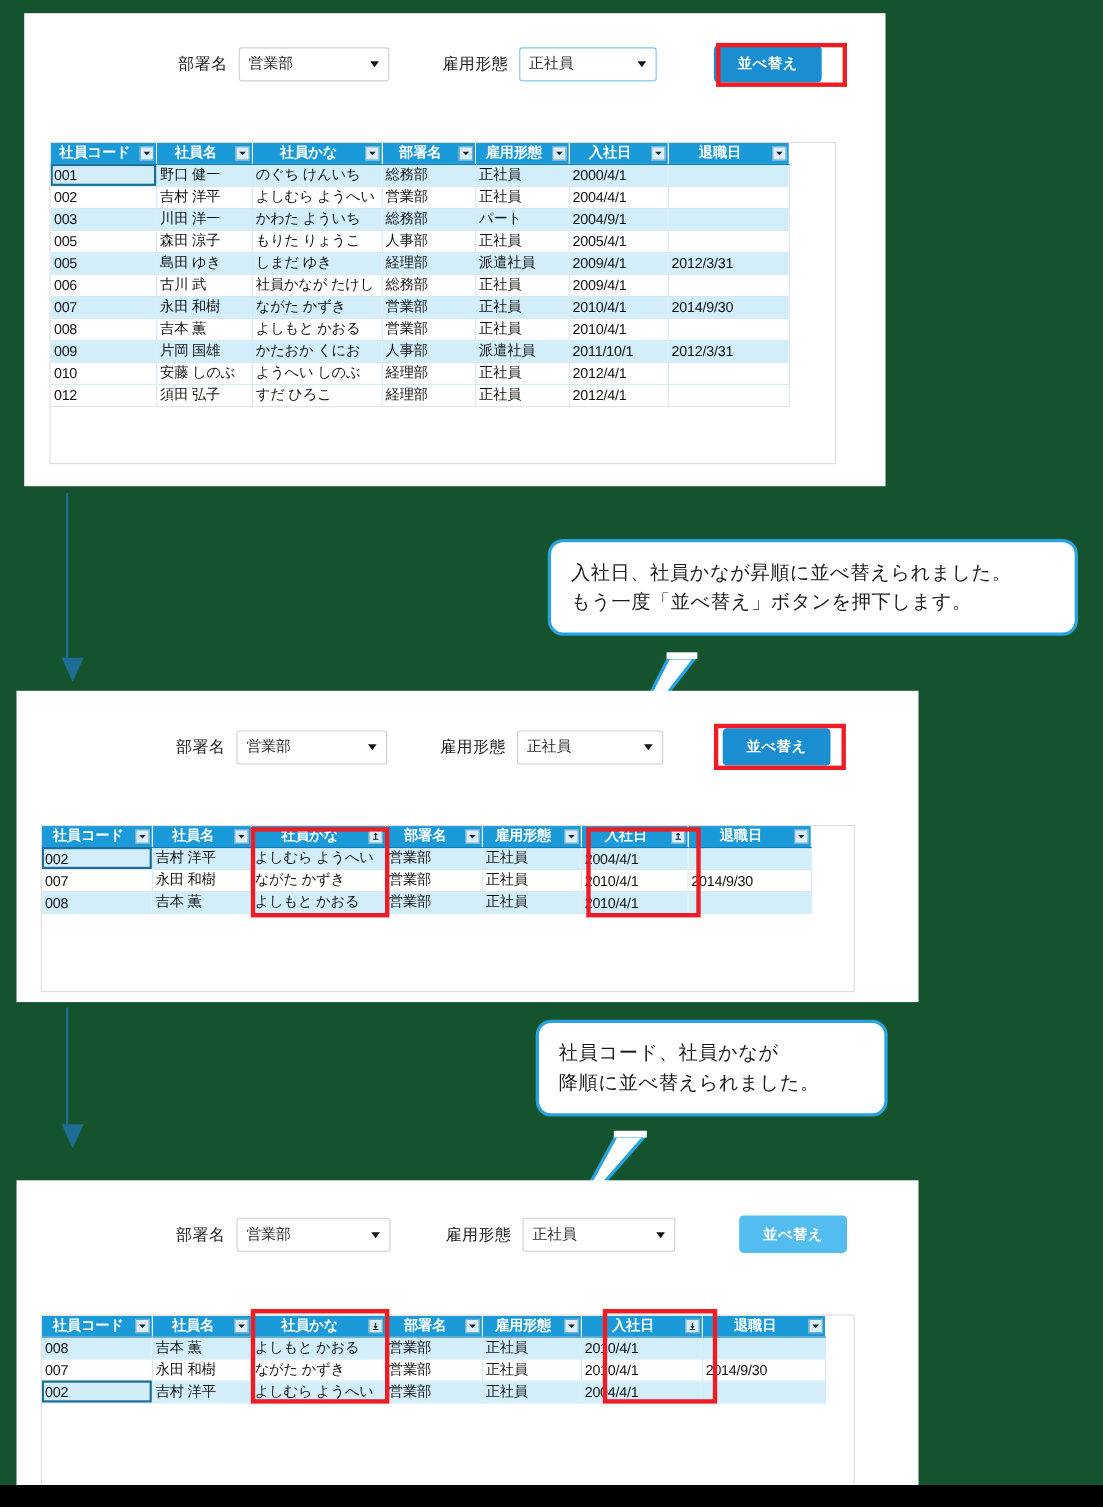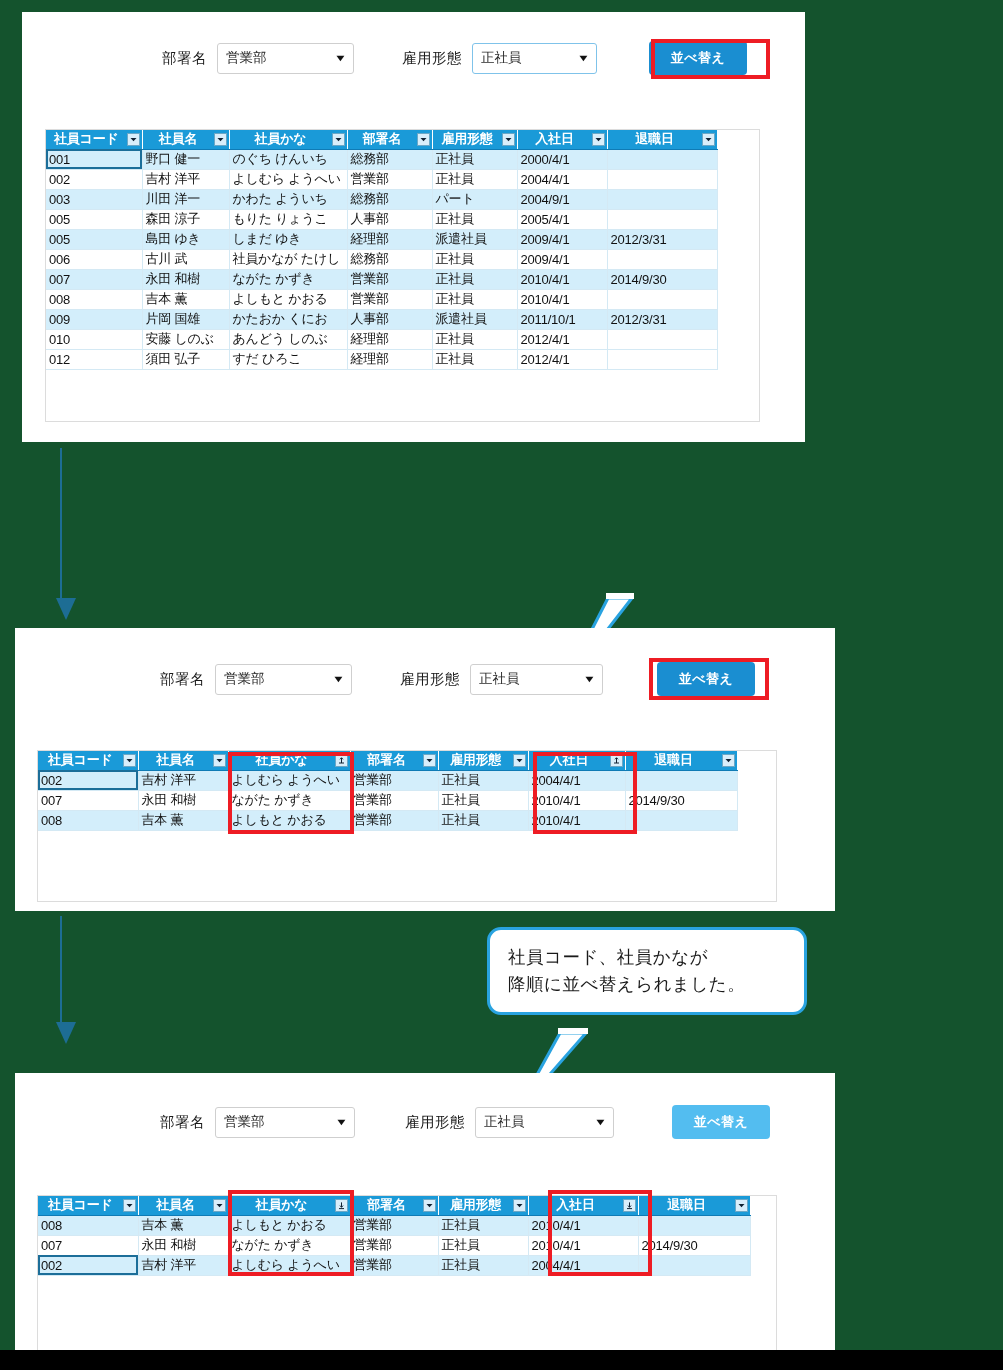--- a/index.html
+++ b/index.html
@@ -357,7 +357,7 @@
             <tr class="even">
               <td>010</td>
               <td>安藤 しのぶ</td>
-              <td>あんどう しのぶ</td>
+              <td>ようへい しのぶ</td>
               <td>経理部</td>
               <td>正社員</td>
               <td>2012/4/1</td>

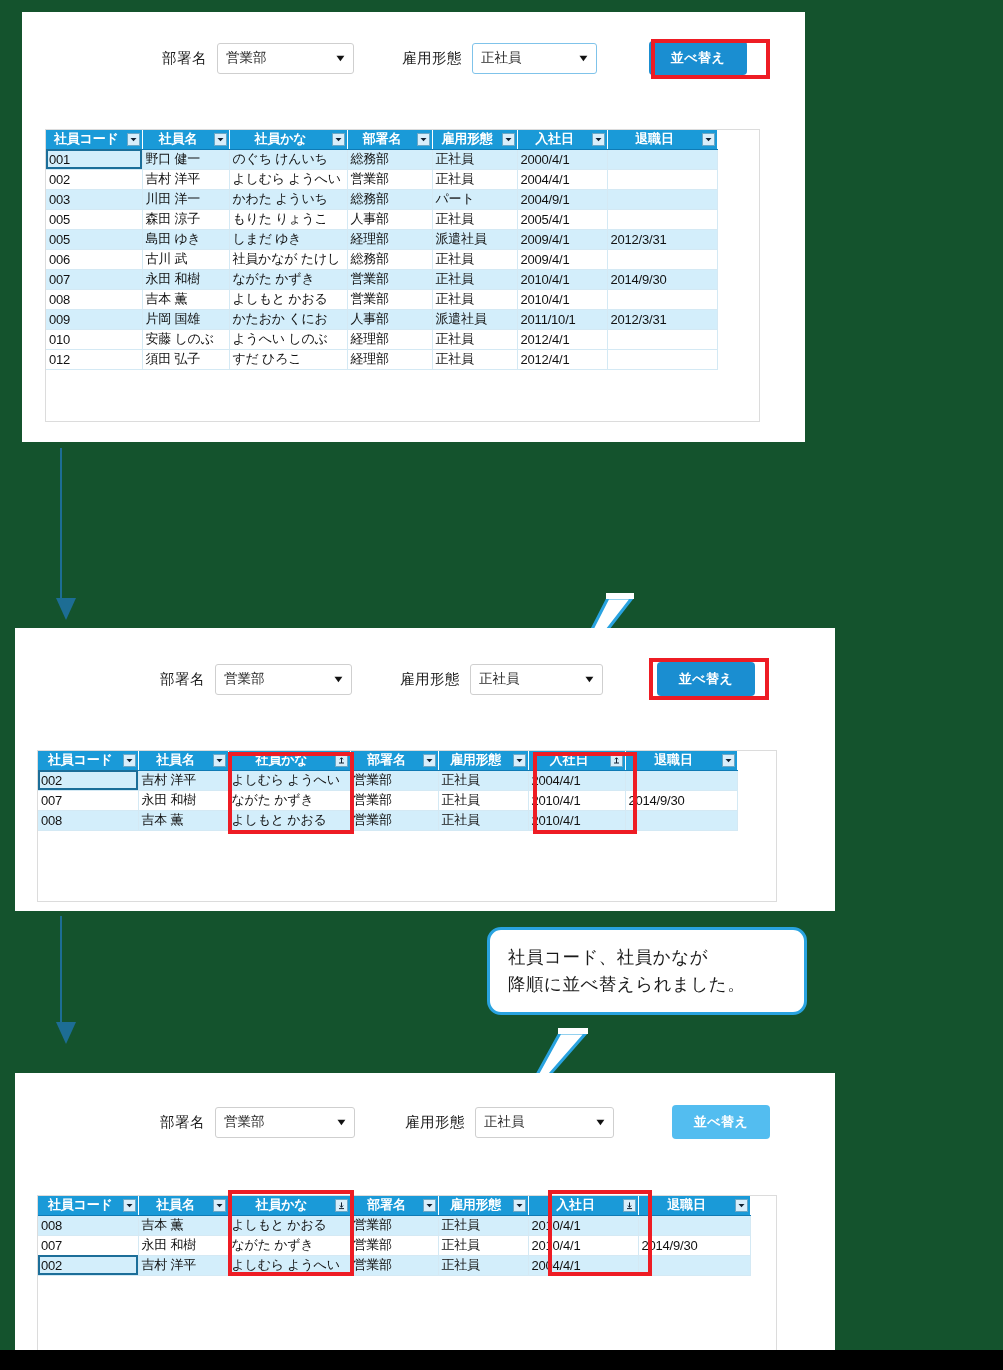--- a/index.html
+++ b/index.html
@@ -382,6 +382,10 @@
     <div class="head"></div>
   </div>
 
+  <div class="callout" style="left:498px; top:490px; width:482px;">
+    <div class="line">入社日、社員かなが昇順に並べ替えられました。</div>
+    <div class="line">もう一度「並べ替え」ボタンを押下します。</div>
+  </div>
   <svg class="tail" style="left:540px; top:590px;" width="130" height="110">
     <path d="M 92,8 L 22,98 L 68,8 Z" fill="#ffffff" stroke="#29a3e0" stroke-width="3" stroke-linejoin="round"></path>
     <path d="M 66,6 L 94,6" stroke="#ffffff" stroke-width="6"></path>

